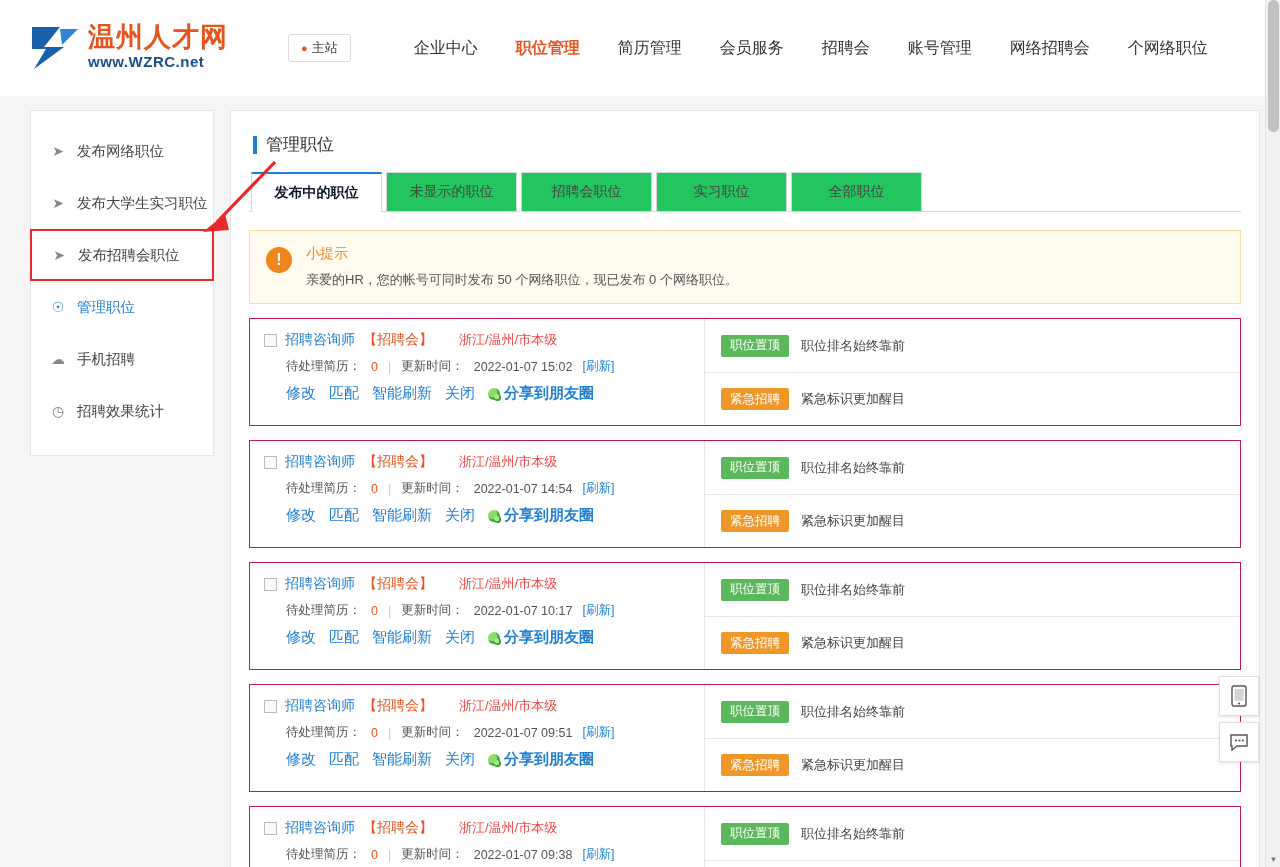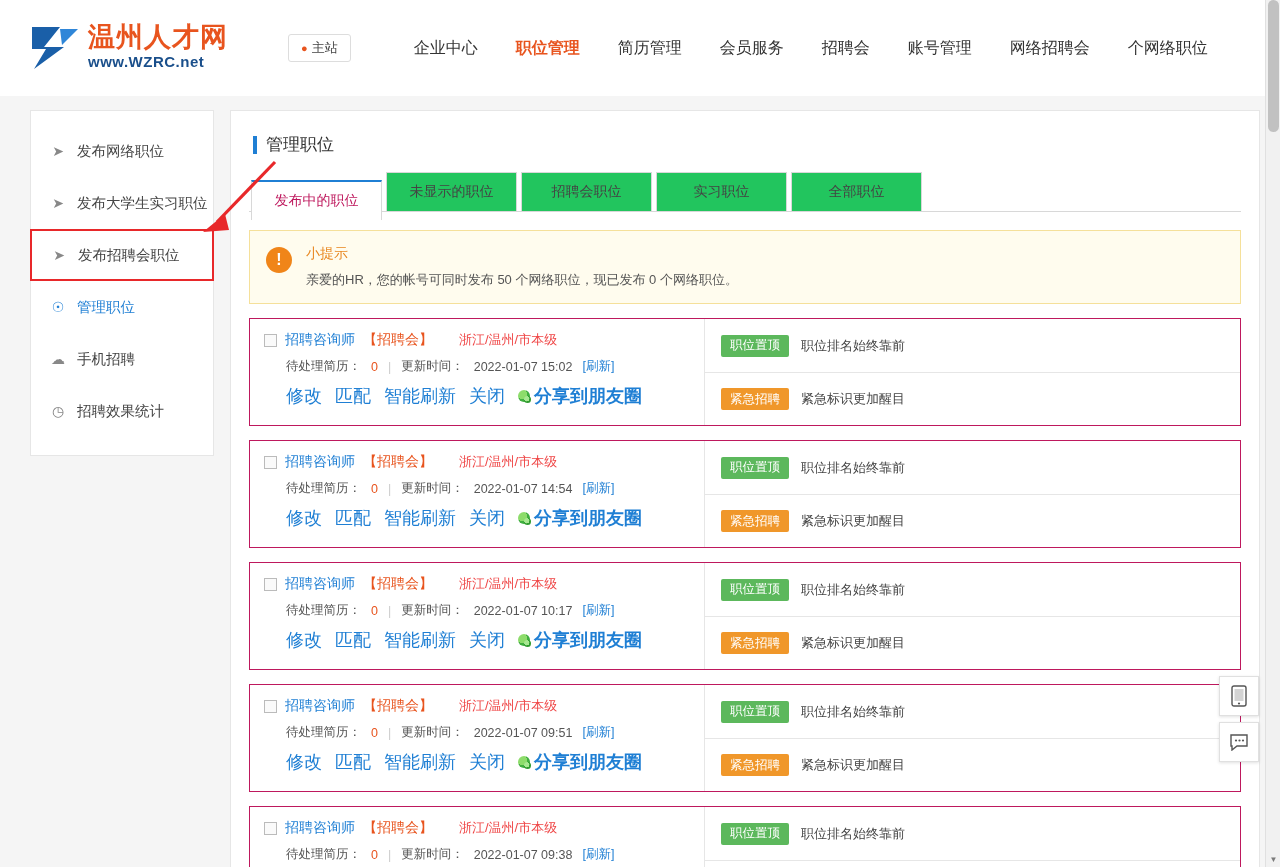--- a/index.html
+++ b/index.html
@@ -127,12 +127,13 @@
   }
   .tab.active {
     background: #fff;
-    color: #be185d;
+    color: #0f172a;
     border-top: 2px solid #1f7fd4;
     position: relative;
-    top: 8px;
+    top: 0;
     height: 40px;
     margin-bottom: -1px;
+    font-weight: bold;
   }
   
   .tip {

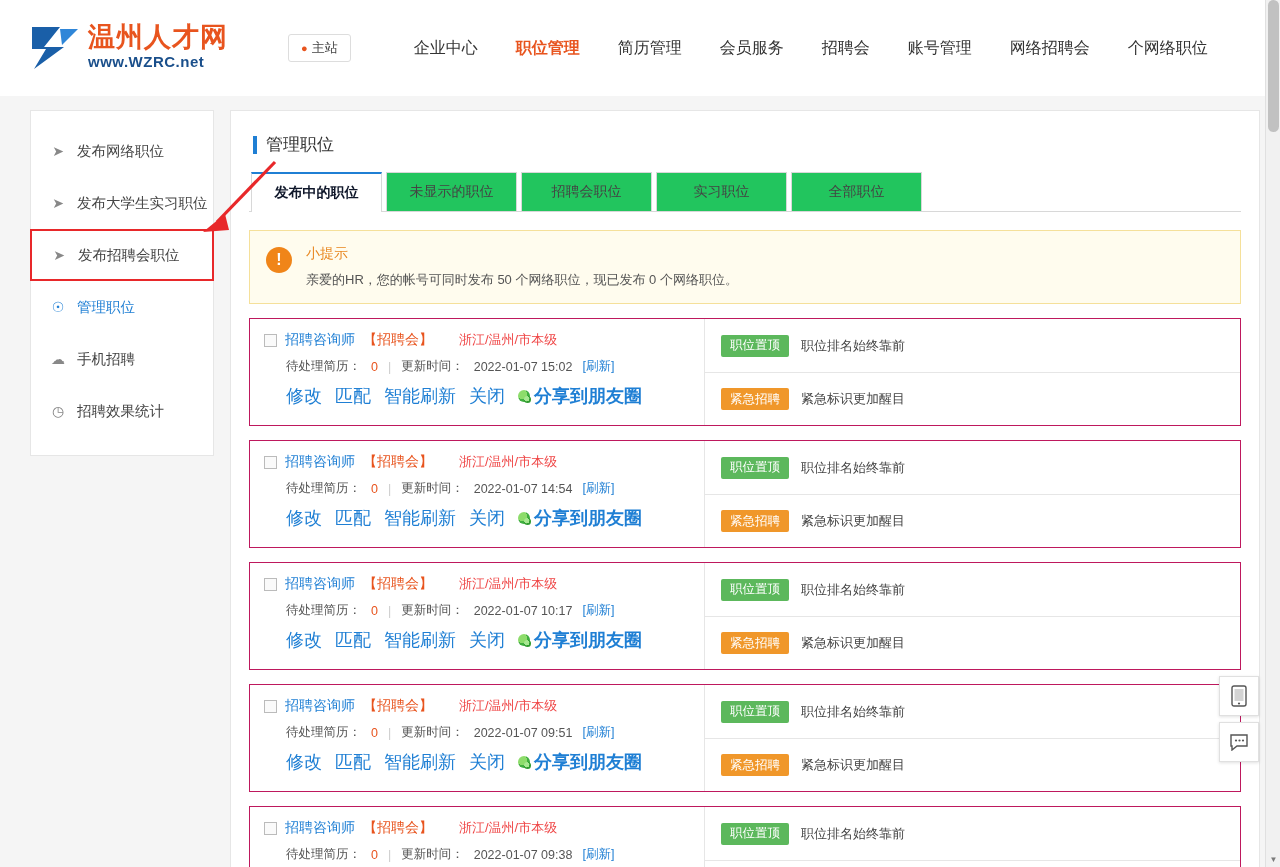--- a/index.html
+++ b/index.html
@@ -204,7 +204,7 @@
   .link { color: #1f7fd4; cursor: pointer; }
   .job-line3 {
     margin: 9px 0 0 22px;
-    font-size: 18px;
+    font-size: 15px;
     display: flex; align-items: flex-start; gap: 13px;
   }
   .share {

